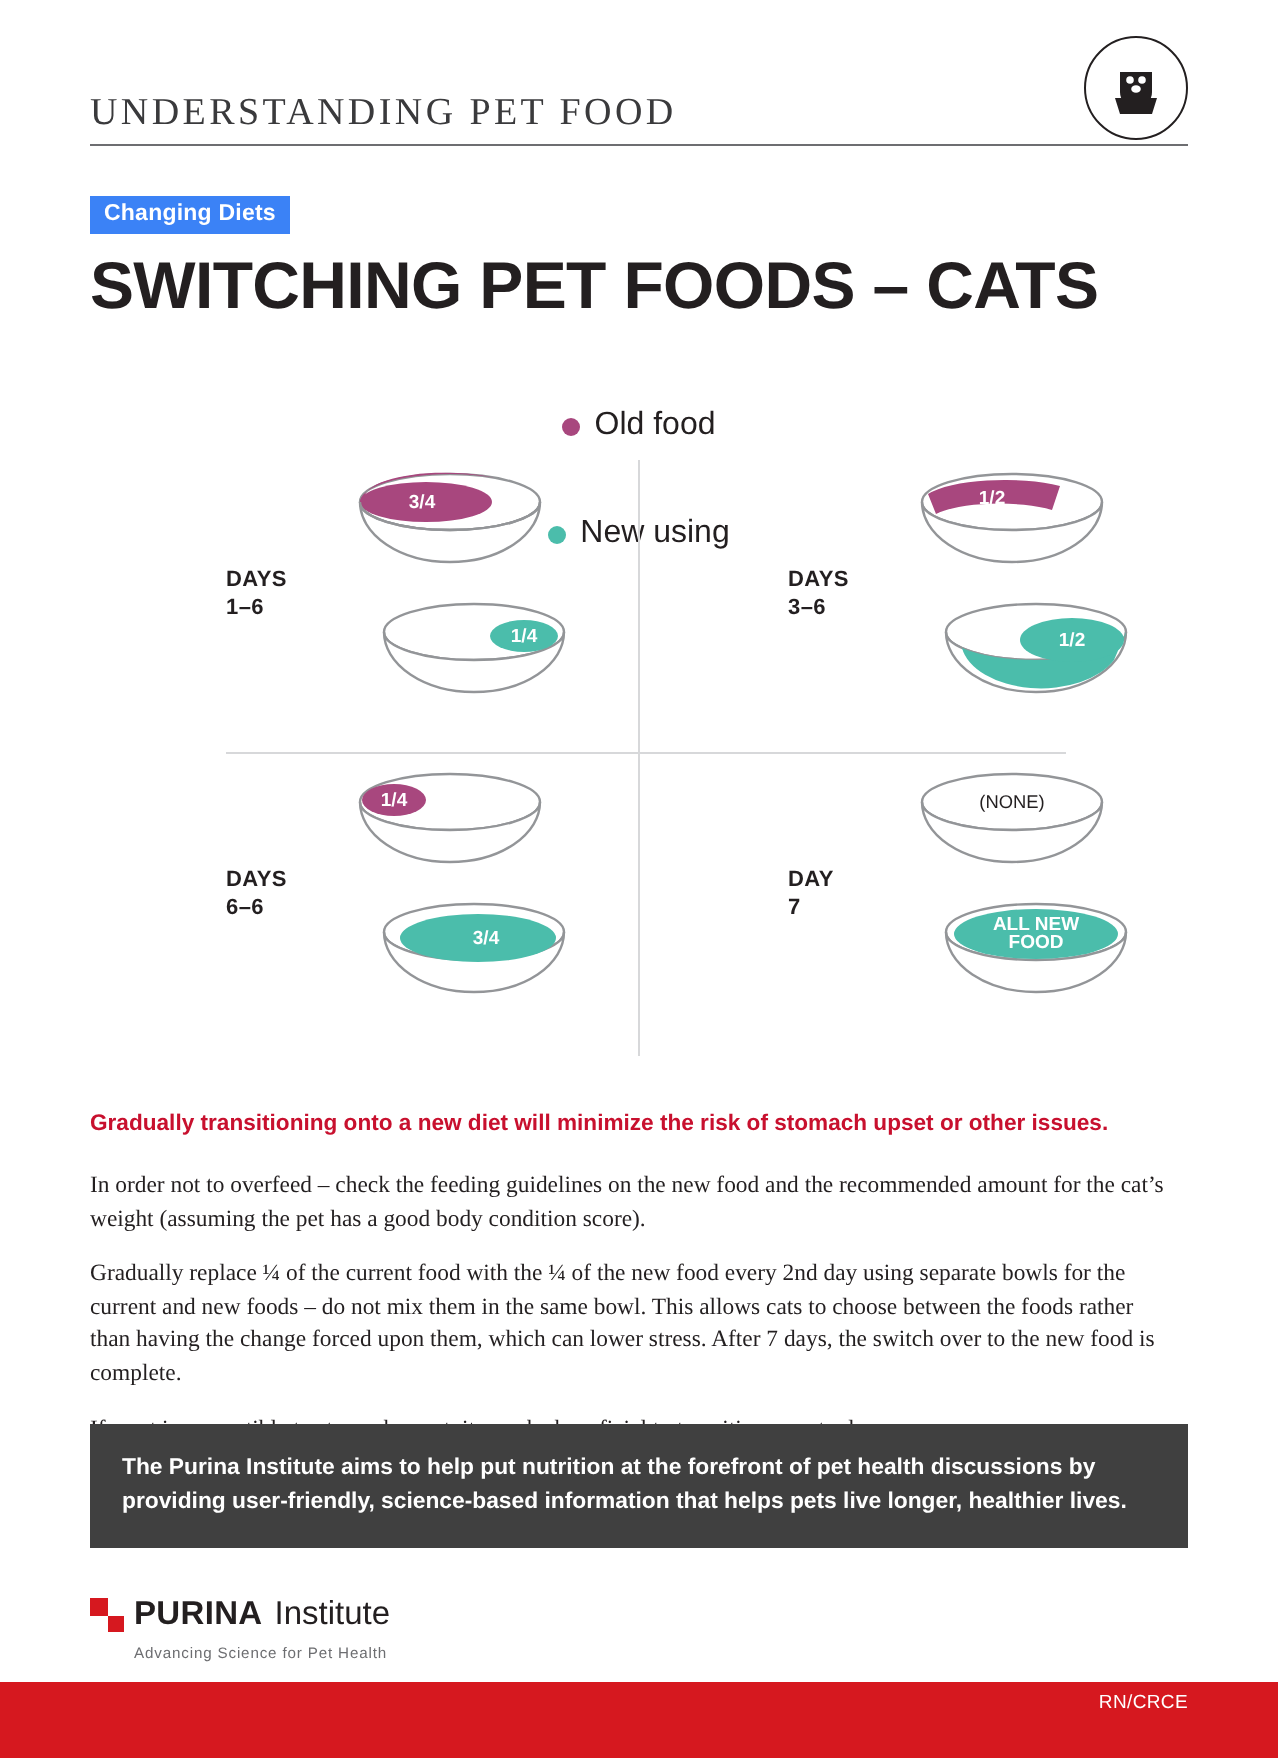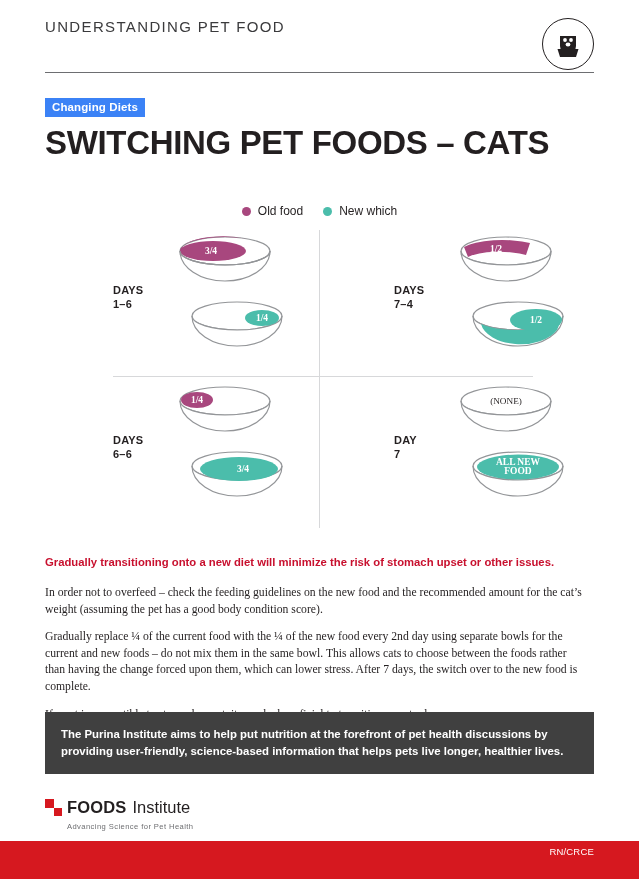--- a/index.html
+++ b/index.html
@@ -33,11 +33,12 @@
   .header-title {
     position: absolute;
     left: 0;
-    top: 0;
-    font-size: 15px;
+    top: 28px;
+    font-size: 19px;
     letter-spacing: 0.09em;
     color: #3a3a3c;
     font-weight: 400;
+    font-family: Liberation Serif, serif;
   }
   .header-logo {
     position: absolute;

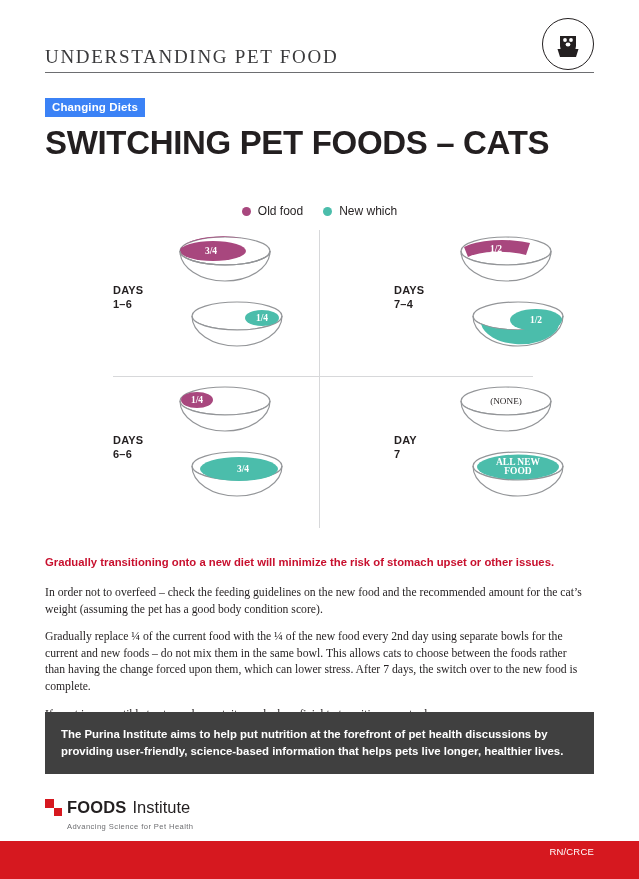--- a/index.html
+++ b/index.html
@@ -92,9 +92,10 @@
     display: flex;
     justify-content: center;
     align-items: center;
-    gap: 20px;
-    font-size: 12px;
-    color: #231f20;
+    gap: 36px;
+    font-size: 16px;
+    color: #231f20;
+    flex-direction: column;
   }
   .legend-item {
     display: flex;

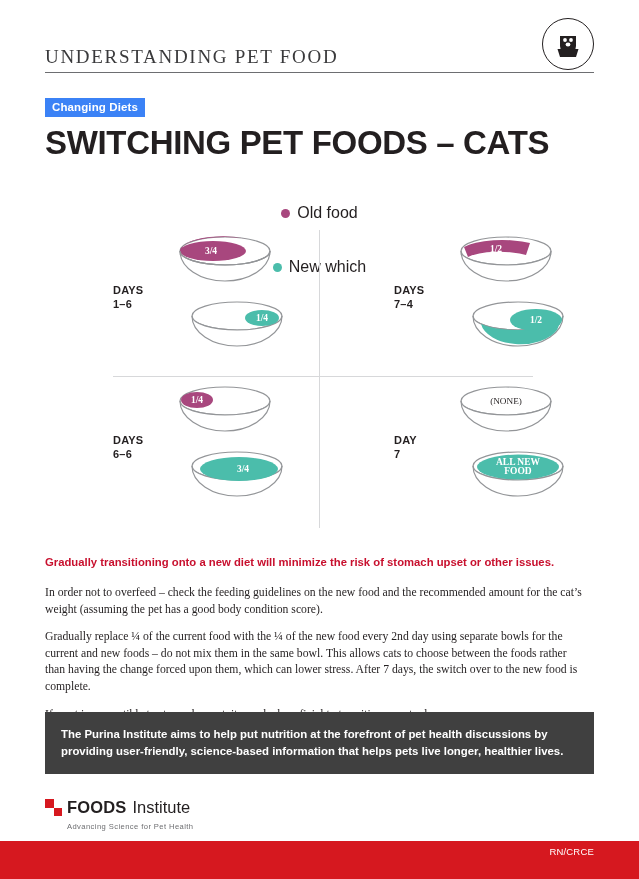--- a/index.html
+++ b/index.html
@@ -161,7 +161,6 @@
     top: 0;
     width: 145px;
     height: 148px;
-    font-family: Liberation Serif, serif;
   }
 
   

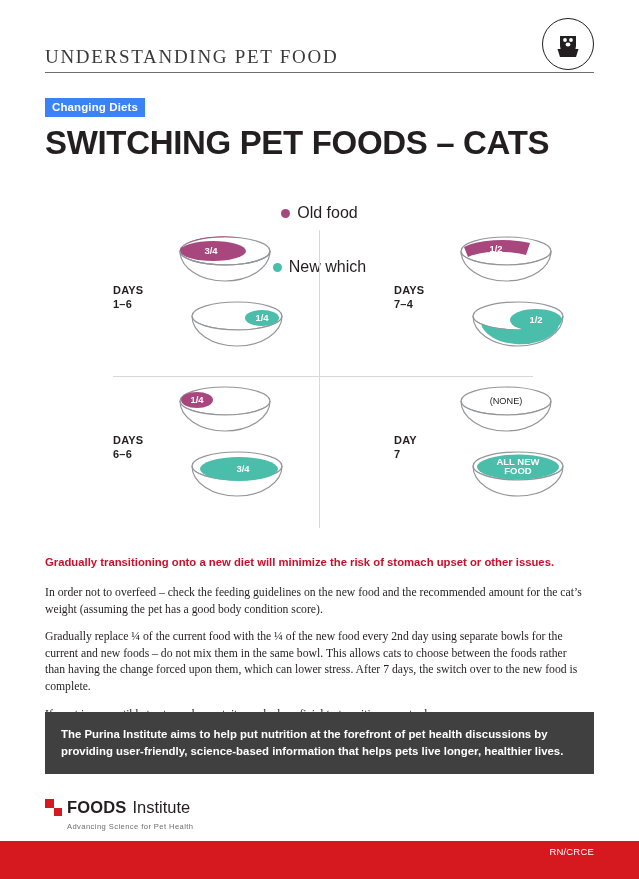--- a/index.html
+++ b/index.html
@@ -309,7 +309,7 @@
     </div>
     <div class="legend-item">
       <span class="legend-dot" style="background:#4bbdab"></span>
-      <span>New which</span>
+      <span>New using</span>
     </div>
   </div>
 

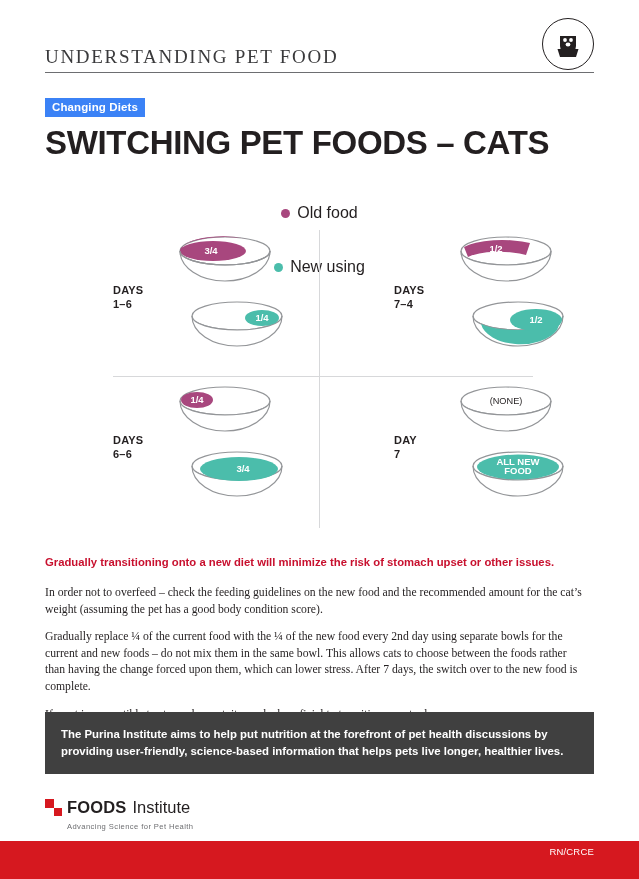--- a/index.html
+++ b/index.html
@@ -344,7 +344,7 @@
     <div class="quad q2">
       <div class="day-label">
         <div>DAYS</div>
-        <div>7–4</div>
+        <div>3–6</div>
       </div>
       <div class="bowls">
         <svg width="145" height="148" viewBox="0 0 145 148" aria-hidden="true">

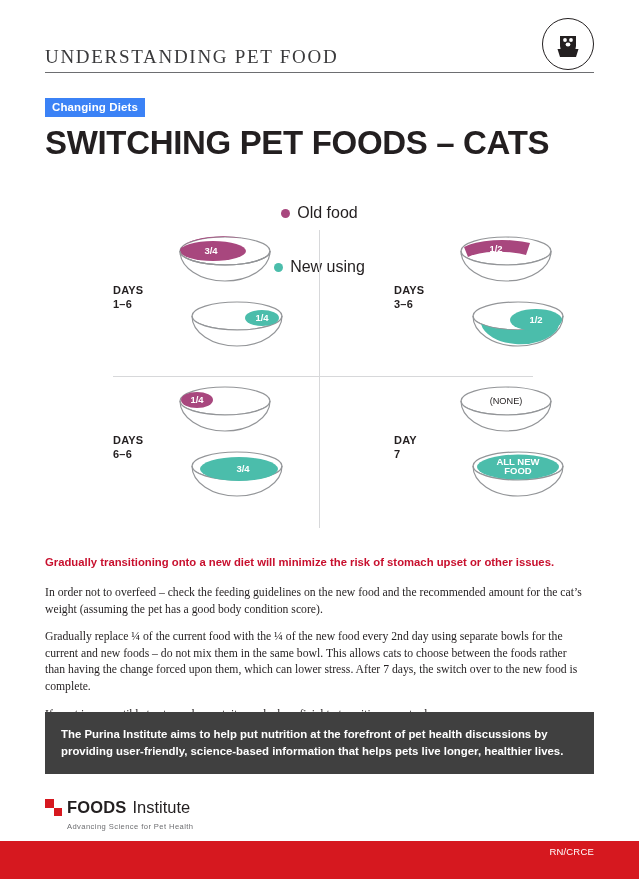--- a/index.html
+++ b/index.html
@@ -418,7 +418,7 @@
           <i></i>
           <i></i>
         </span>
-      <span class="purina-word">FOODS</span>
+      <span class="purina-word">PURINA</span>
       <span class="institute-word">Institute</span>
     </div>
     <div class="tagline">Advancing Science for Pet Health</div>

